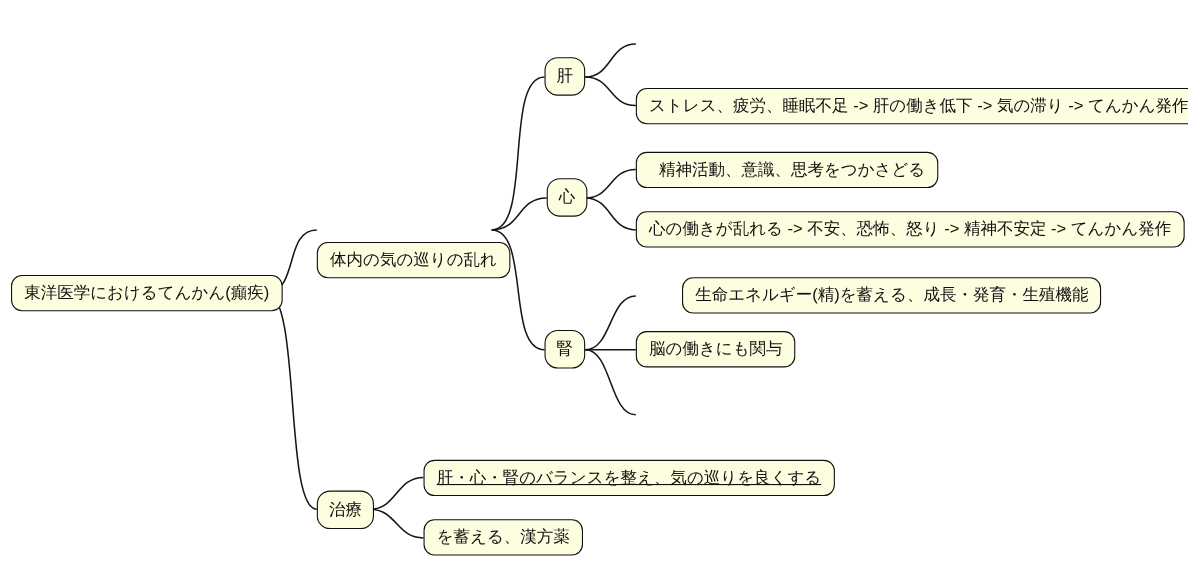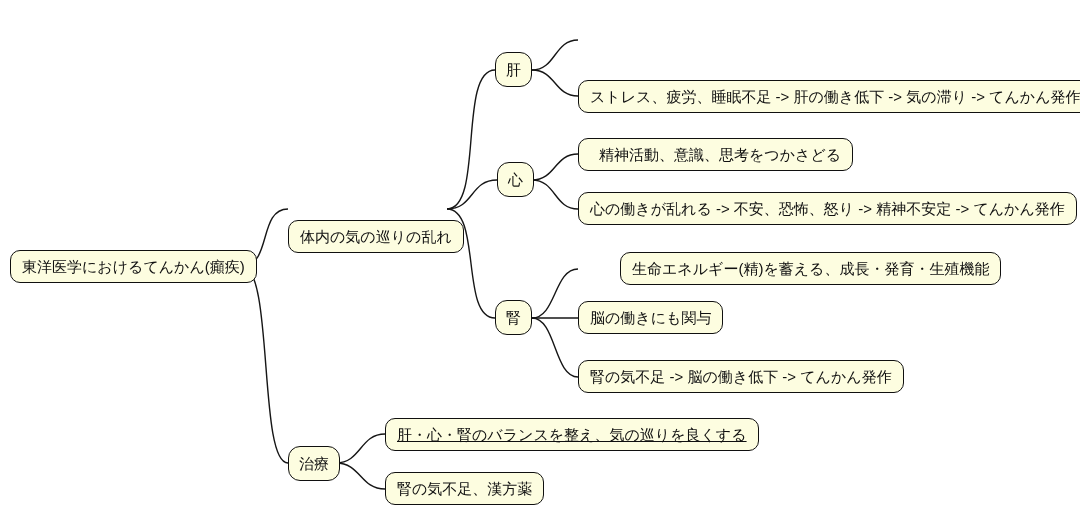--- a/index.html
+++ b/index.html
@@ -95,7 +95,6 @@
 
   <div class="node" style="left:578px; top:301px;text-align:center;">脳の働きにも関与</div>
 
-  <div class="node" style="left:578px; top:360px;">腎の気不足 -&gt; 脳の働き低下 -&gt; てんかん発作</div>
 
   <div class="node" style="left:385px; top:418px;text-decoration:underline;">肝・心・腎のバランスを整え、気の巡りを良くする</div>
 

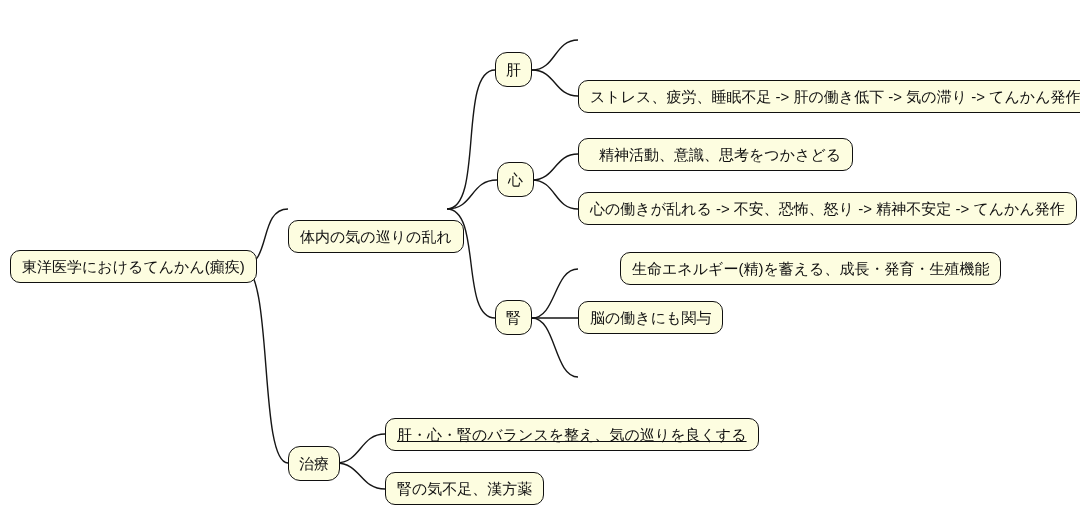--- a/index.html
+++ b/index.html
@@ -98,7 +98,7 @@
 
   <div class="node" style="left:385px; top:418px;text-decoration:underline;">肝・心・腎のバランスを整え、気の巡りを良くする</div>
 
-  <div class="node" style="left:385px; top:472px;">腎の気不足、漢方薬</div>
+  <div class="node" style="left:385px; top:472px;">を蓄える、漢方薬</div>
 
 </div>
 

